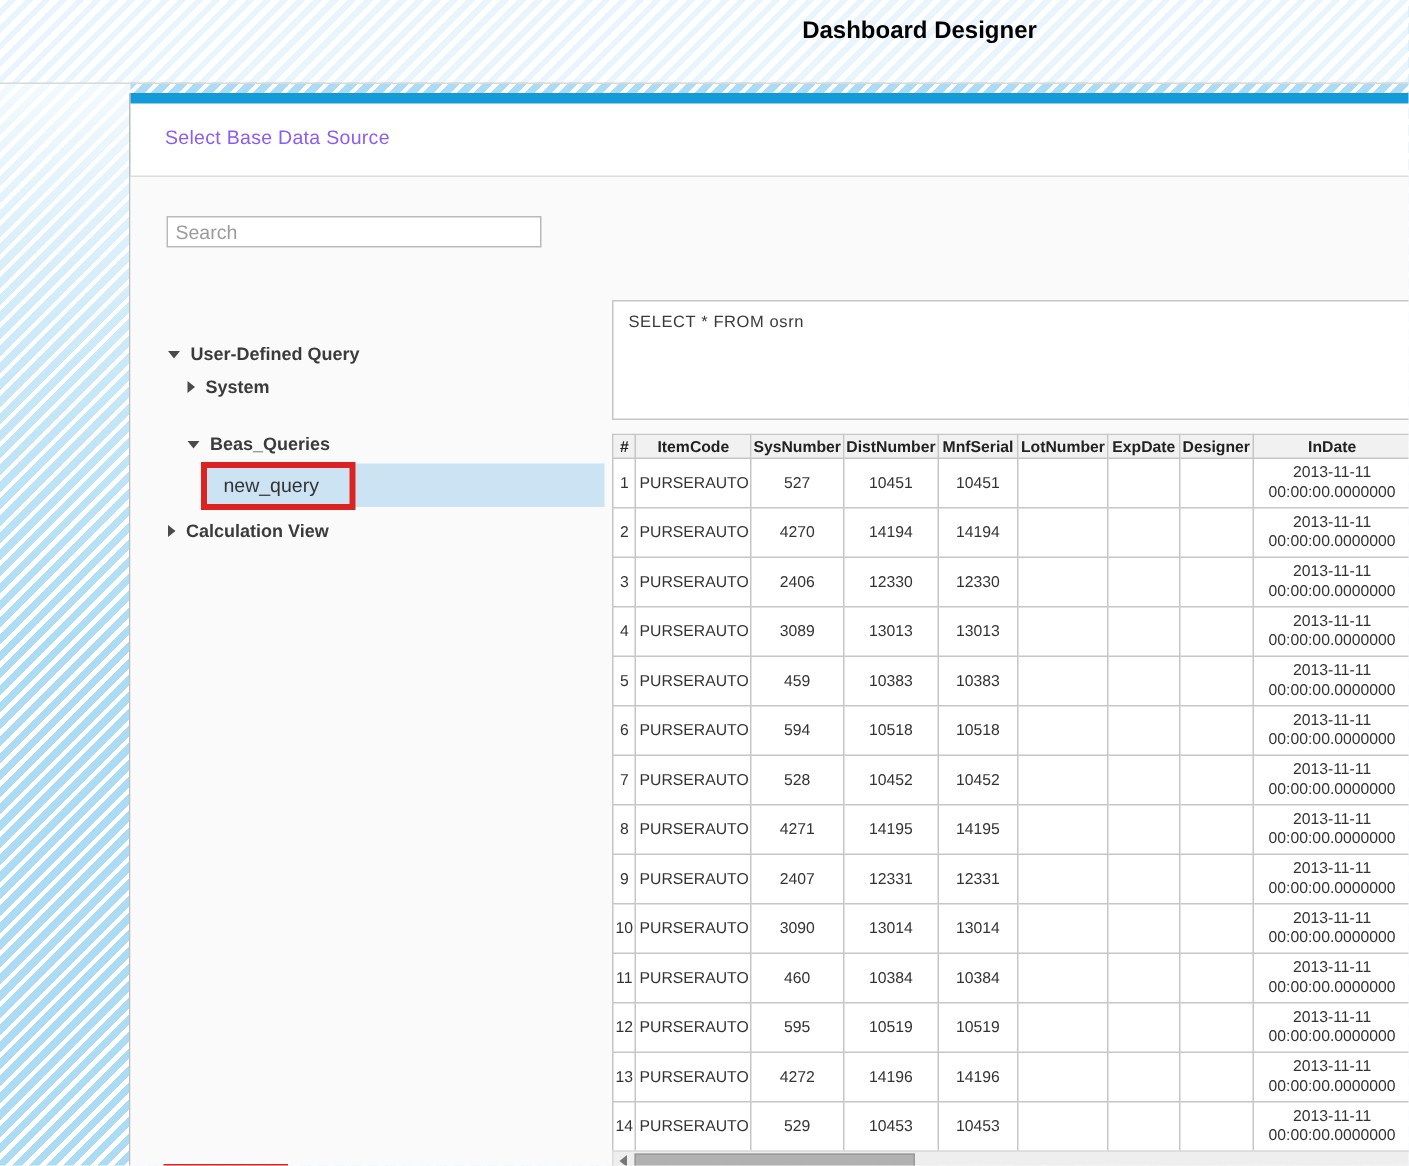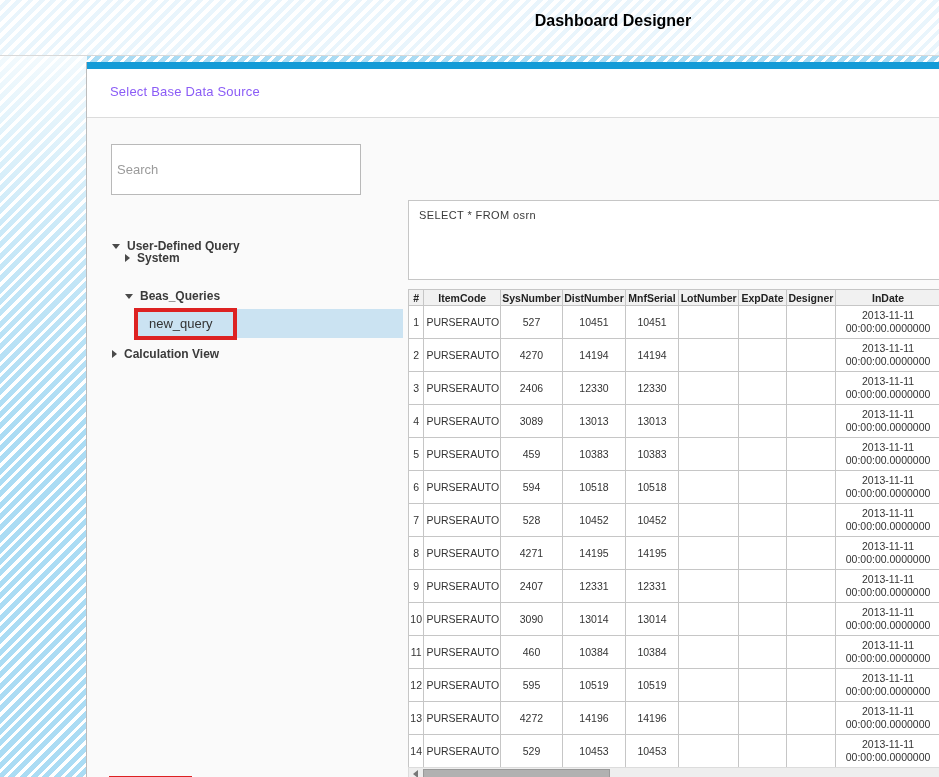--- a/index.html
+++ b/index.html
@@ -27,7 +27,7 @@
   
   .search-input{position:absolute;left:24px;top:26px;width:238px;height:17px;
     border:1px solid #b9b9b9;background:#fff;font-family:"Liberation Sans",sans-serif;
-    font-size:13px;color:#444;padding:16px 5px;outline:none;}
+    font-size:13px;color:#444;padding:1px 5px;outline:none;}
   .search-input::placeholder{color:#9b9b9b;opacity:1;}
   .tree-item{position:absolute;display:flex;align-items:center;gap:7px;height:16px;
     font-size:12px;font-weight:bold;color:#3b3b3b;white-space:nowrap;cursor:default;}

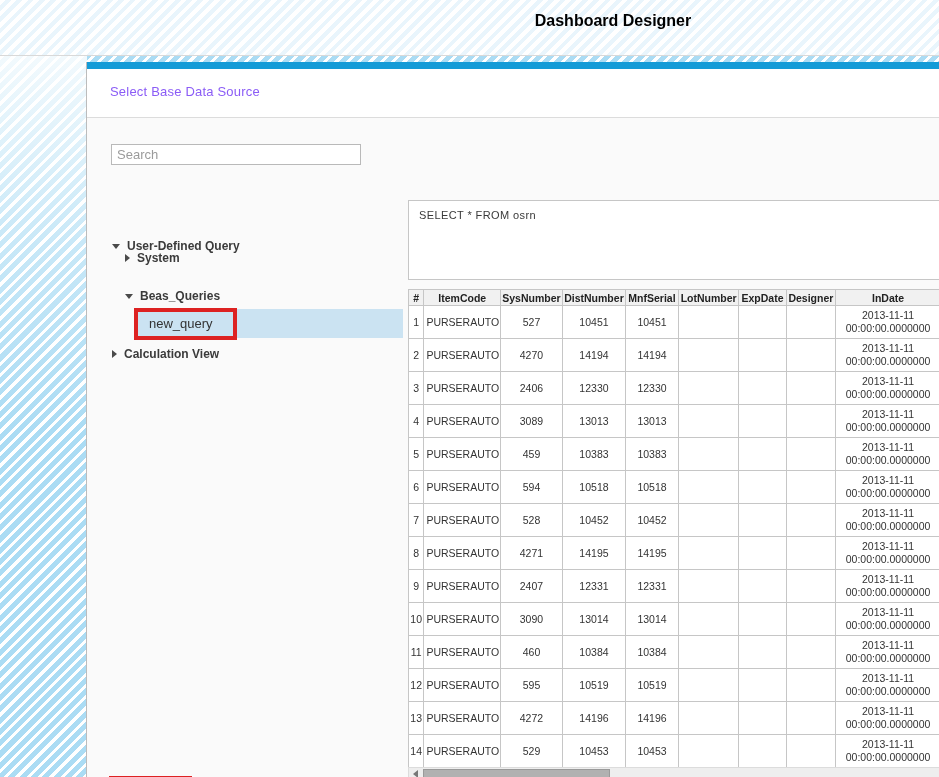--- a/index.html
+++ b/index.html
@@ -77,7 +77,7 @@
 
     <input class="search-input" type="text" placeholder="Search" style="">
 
-    <div class="tree-item" style="left:25px;top:120px;">
+    <div class="tree-item" style="left:25px;top:110px;">
       <span class="tri-down"></span>
       <span>User-Defined Query</span>
     </div>

